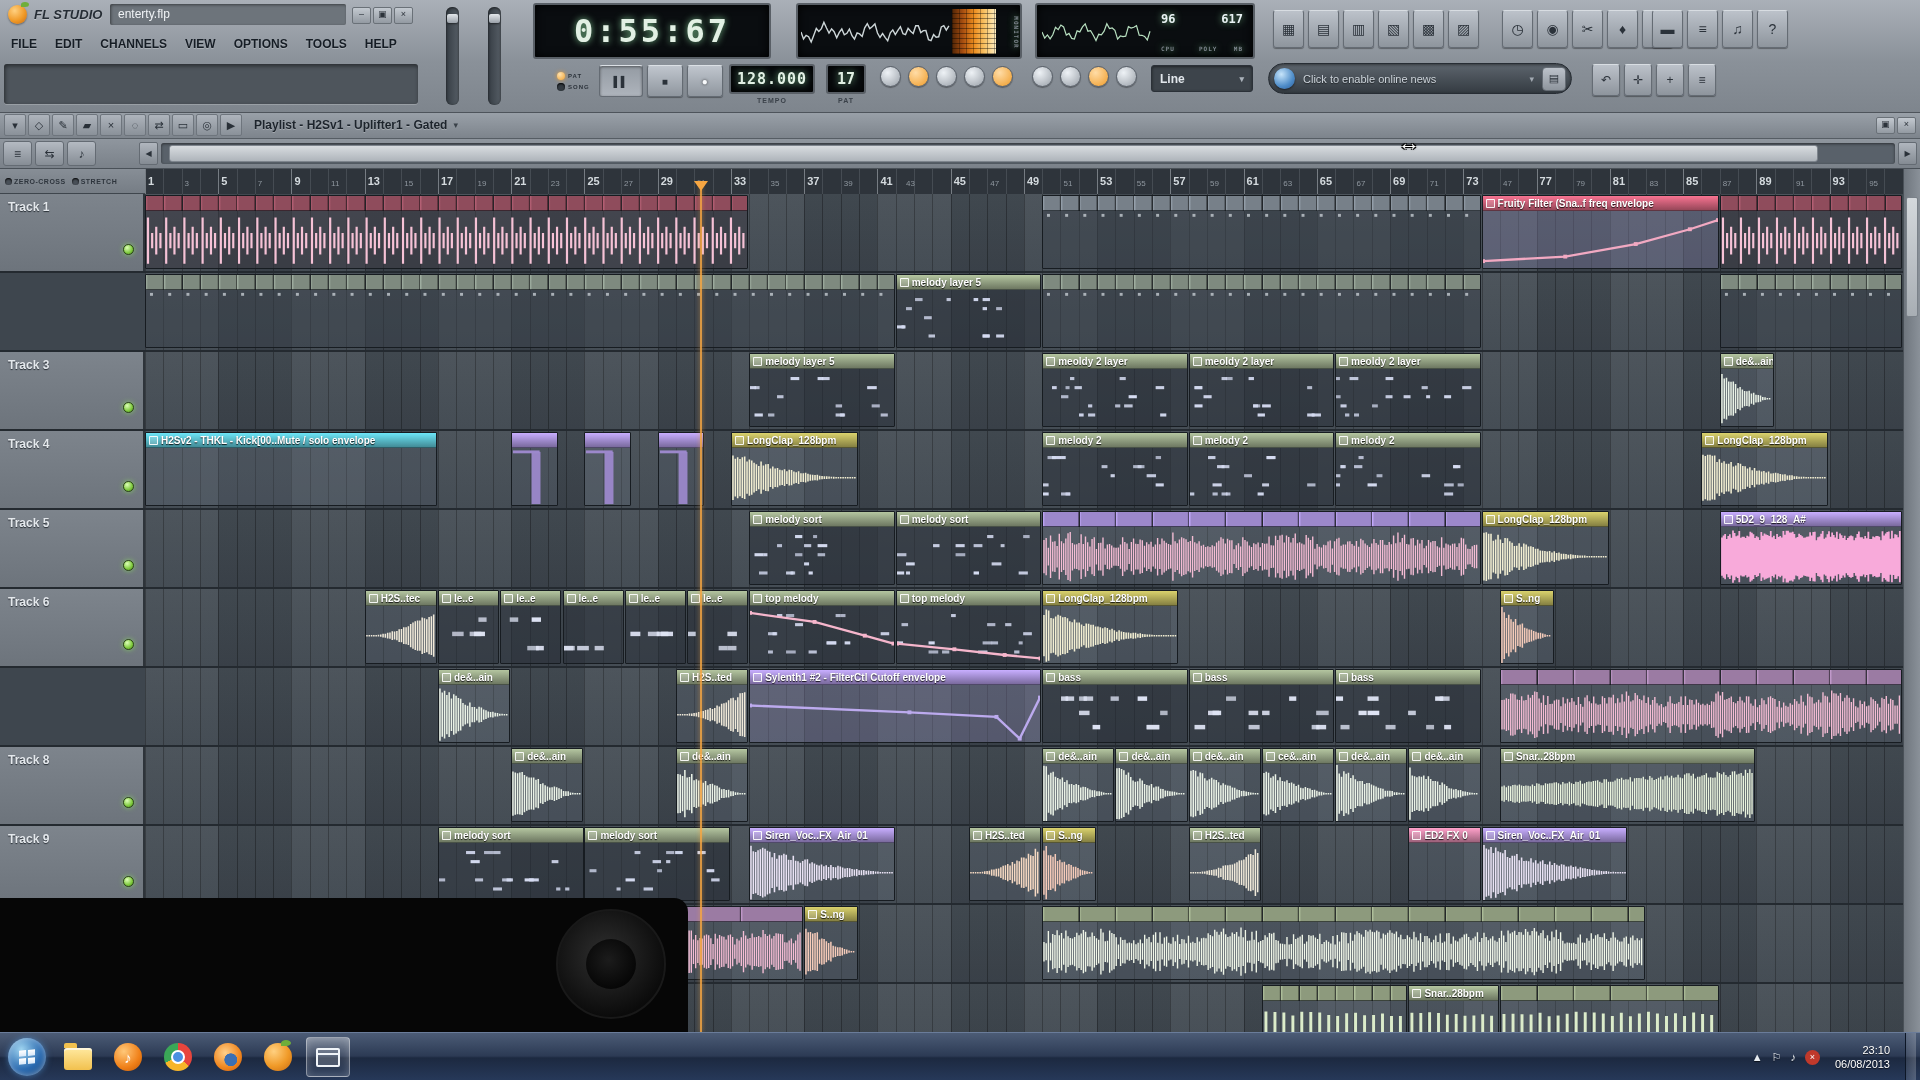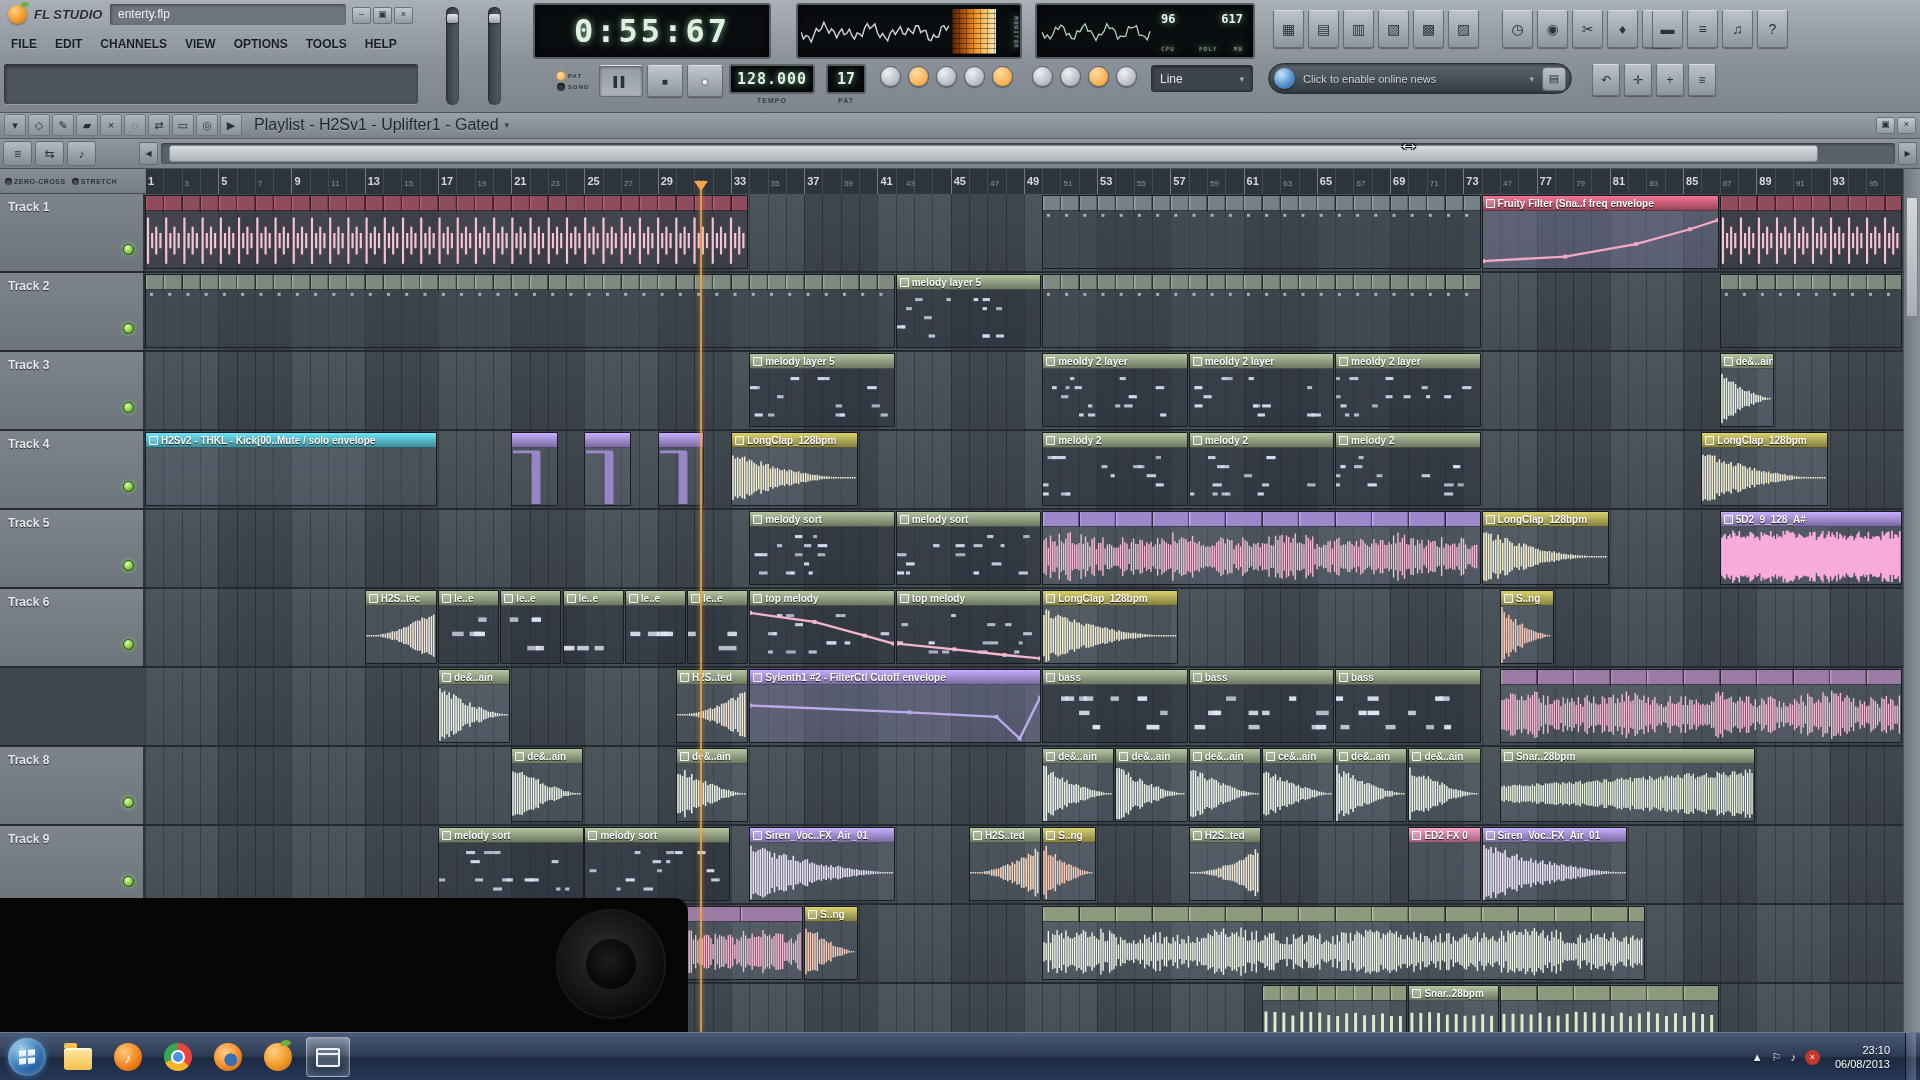--- a/index.html
+++ b/index.html
@@ -57,7 +57,7 @@
 .cled{width:19px;height:19px;border-radius:50%;background:radial-gradient(circle at 35% 30%,#eef2f6,#99a0a8);border:1px solid #596069;box-shadow:0 1px 1px rgba(0,0,0,.35);}
 .cled.on{background:radial-gradient(circle at 35% 30%,#ffdca6,#ef9c2a);}
 .cled:nth-child(6){margin-left:12px;}
-#snapBox{left:1151px;top:65px;width:102px;height:27px;background:#3d444b;border:1px solid #2b3138;border-radius:3px;box-shadow:inset 0 1px 3px rgba(0,0,0,.5);color:#e2e7ec;font-weight:normal;font-size:12px;display:flex;align-items:center;justify-content:space-between;padding:0 8px;box-sizing:border-box;}
+#snapBox{left:1151px;top:65px;width:102px;height:27px;background:#3d444b;border:1px solid #2b3138;border-radius:3px;box-shadow:inset 0 1px 3px rgba(0,0,0,.5);color:#e2e7ec;font-weight:bold;font-size:12px;display:flex;align-items:center;justify-content:space-between;padding:0 8px;box-sizing:border-box;}
 #snap-arrow{font-size:9px;color:#aab2ba;}
 #newsBar{left:1268px;top:63px;width:304px;height:31px;background:linear-gradient(#5d656d,#343b42);border:1px solid #272d34;border-radius:16px;display:flex;align-items:center;gap:8px;padding:0 5px;box-shadow:inset 0 1px 3px rgba(0,0,0,.45);box-sizing:border-box;}
 #news-orb{width:21px;height:21px;border-radius:50%;background:radial-gradient(circle at 35% 30%,#c6e4fa,#4e8cc8 60%,#2b5c9a);box-shadow:0 1px 2px rgba(0,0,0,.5);flex:0 0 auto;}

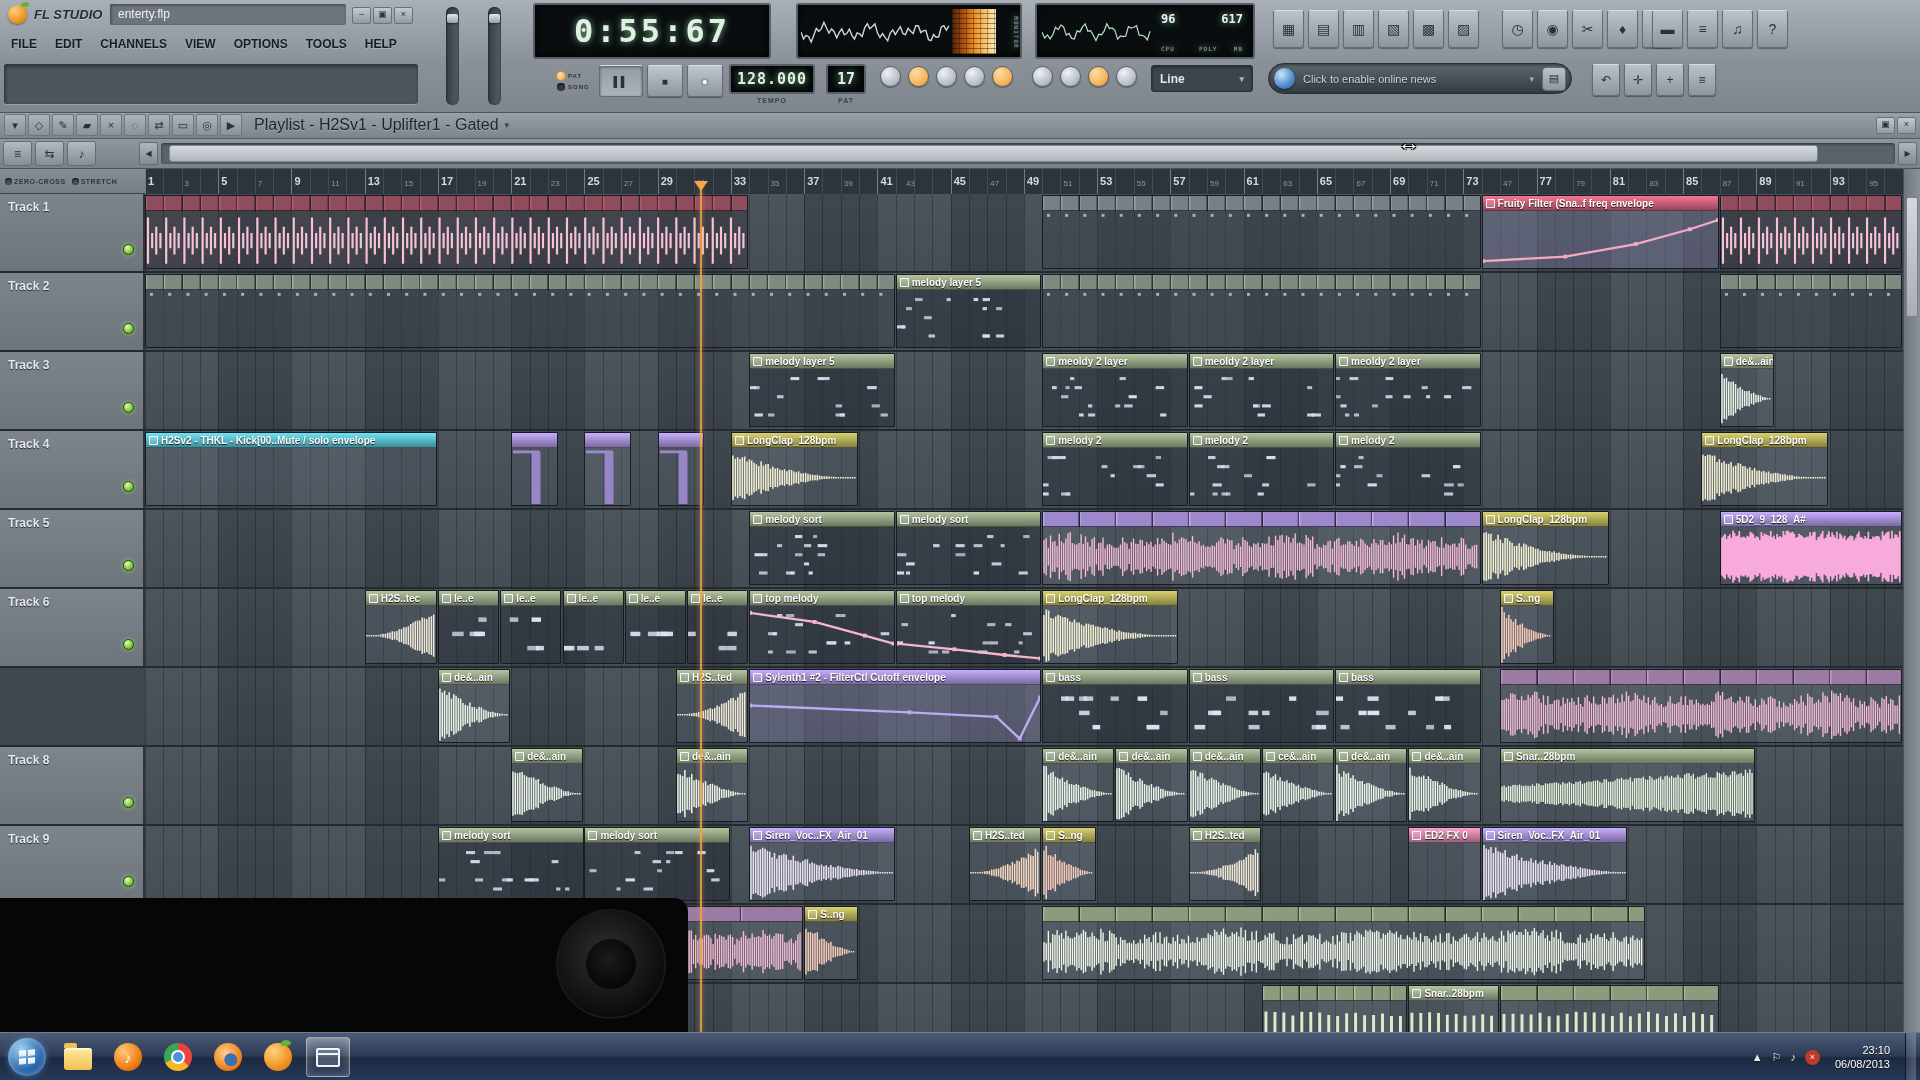--- a/index.html
+++ b/index.html
@@ -71,7 +71,7 @@
 #pl-title{position:absolute;left:0;top:0;right:0;height:26px;background:linear-gradient(#9aa1a9,#7d848c);border-bottom:1px solid #565d64;display:flex;align-items:center;padding:0 4px;gap:2px;}
 #pl-tools{display:flex;gap:2px;}
 .pl-tool{width:20px;height:20px;display:flex;align-items:center;justify-content:center;font-size:11px;color:#293038;background:linear-gradient(#aeb4bc,#8a9199);border:1px solid #6e757d;border-radius:2px;}
-#pl-title-text{margin-left:10px;font-weight:normal;font-size:16px;color:#1d242c;text-shadow:0 1px 0 rgba(255,255,255,.25);}
+#pl-title-text{margin-left:10px;font-weight:bold;font-size:12px;color:#1d242c;text-shadow:0 1px 0 rgba(255,255,255,.25);}
 #pl-title-arrow{font-size:9px;color:#3a4149;margin-left:4px;}
 #pl-winbtns{margin-left:auto;}
 #pl-toolbar{position:absolute;left:0;top:27px;right:0;height:29px;background:linear-gradient(#8f969e,#7a8189);border-bottom:1px solid #4a5158;display:flex;align-items:center;padding:0 3px;gap:3px;}

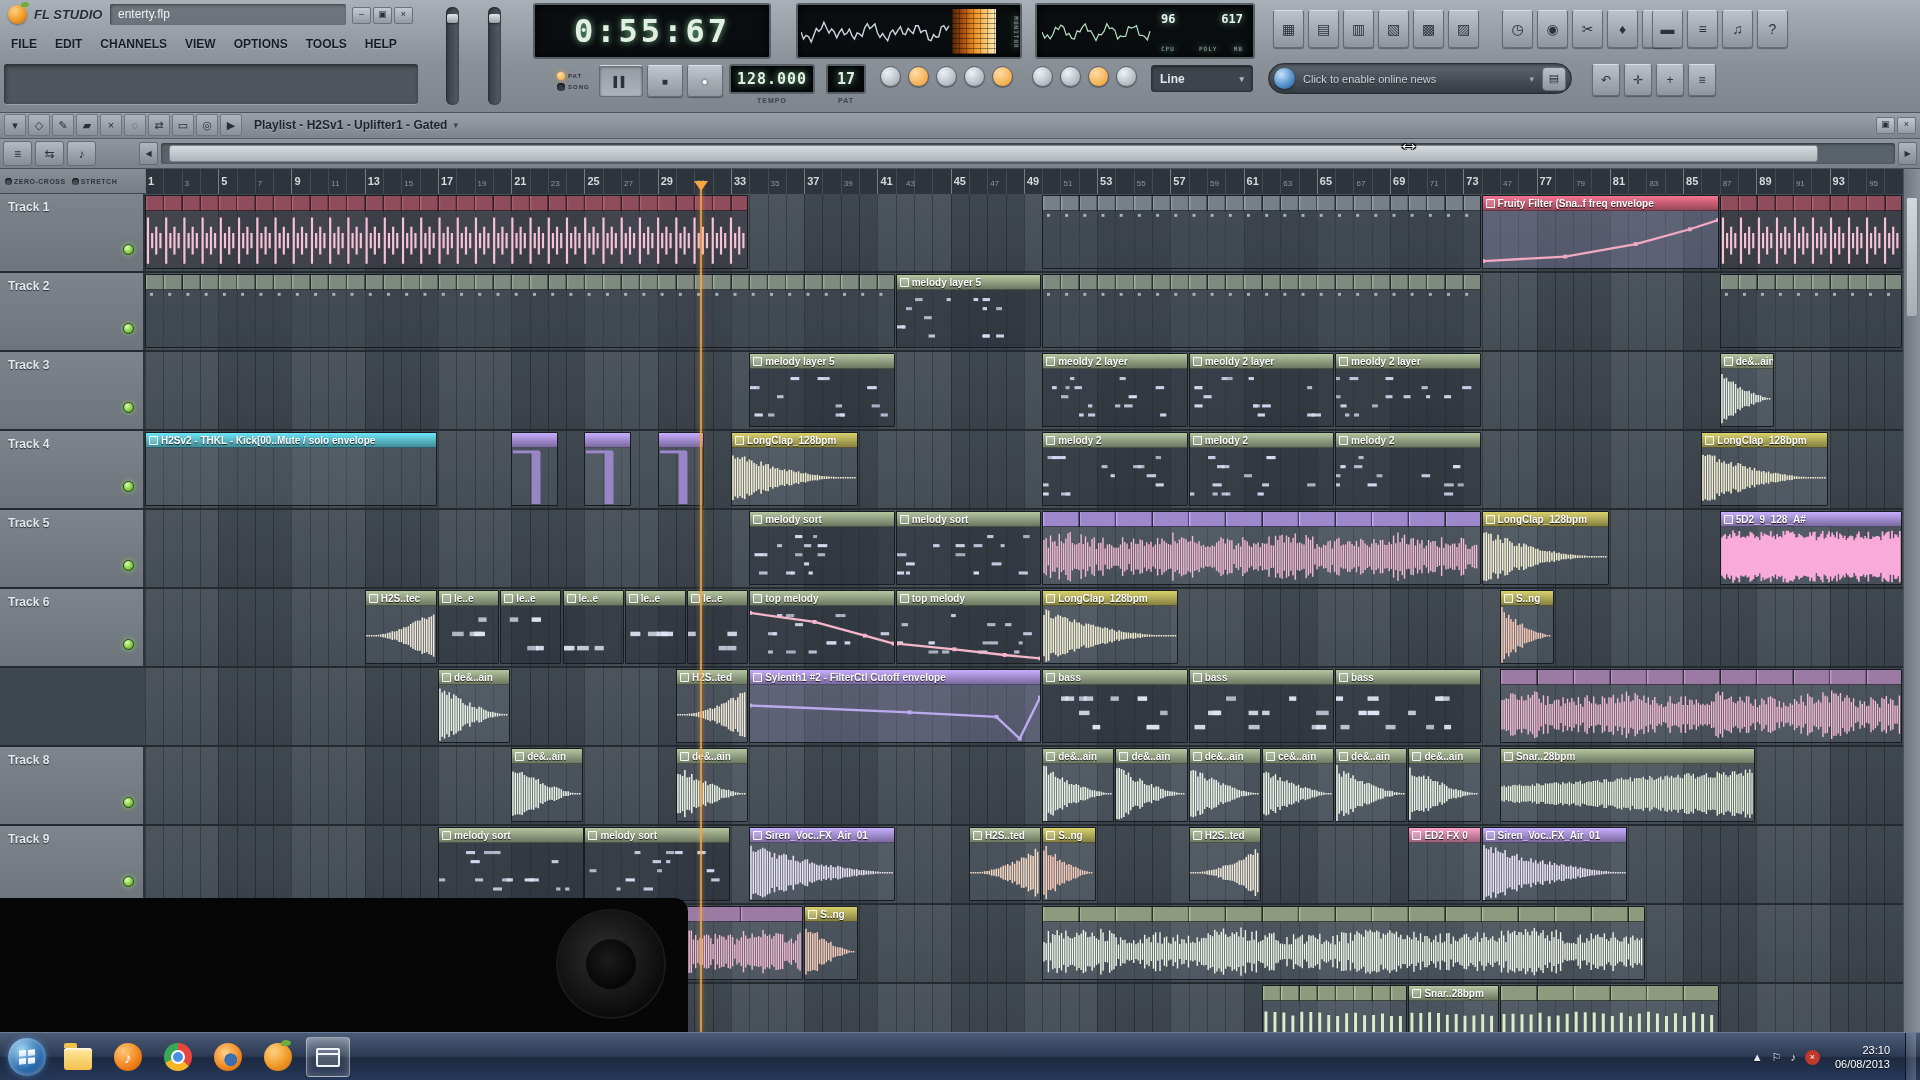--- a/index.html
+++ b/index.html
@@ -551,10 +551,6 @@
                 </div>
               </div>
             </div>
-            <div class="trk-name" data-name="track-name-panel">
-              <span data-name="track-name">Track 2</span>
-              <div class="trk-led" data-name="track-enable-led"></div>
-            </div>
           </div>
           <div class="trk" data-name="track-row">
             <div class="trk-lane" data-name="track-lane">

